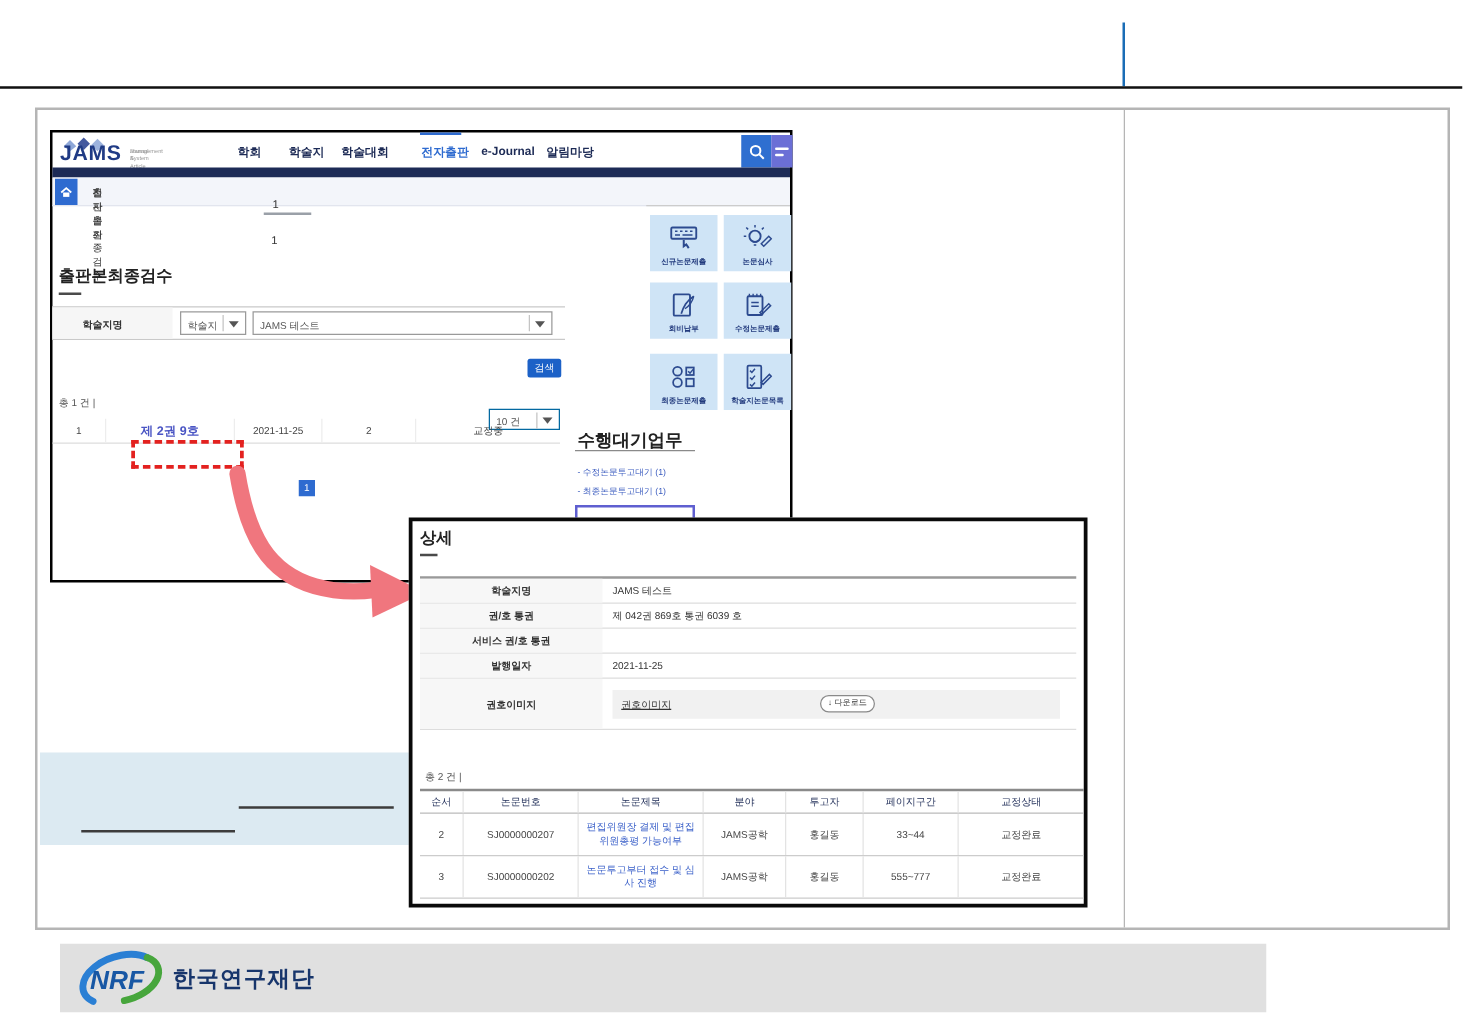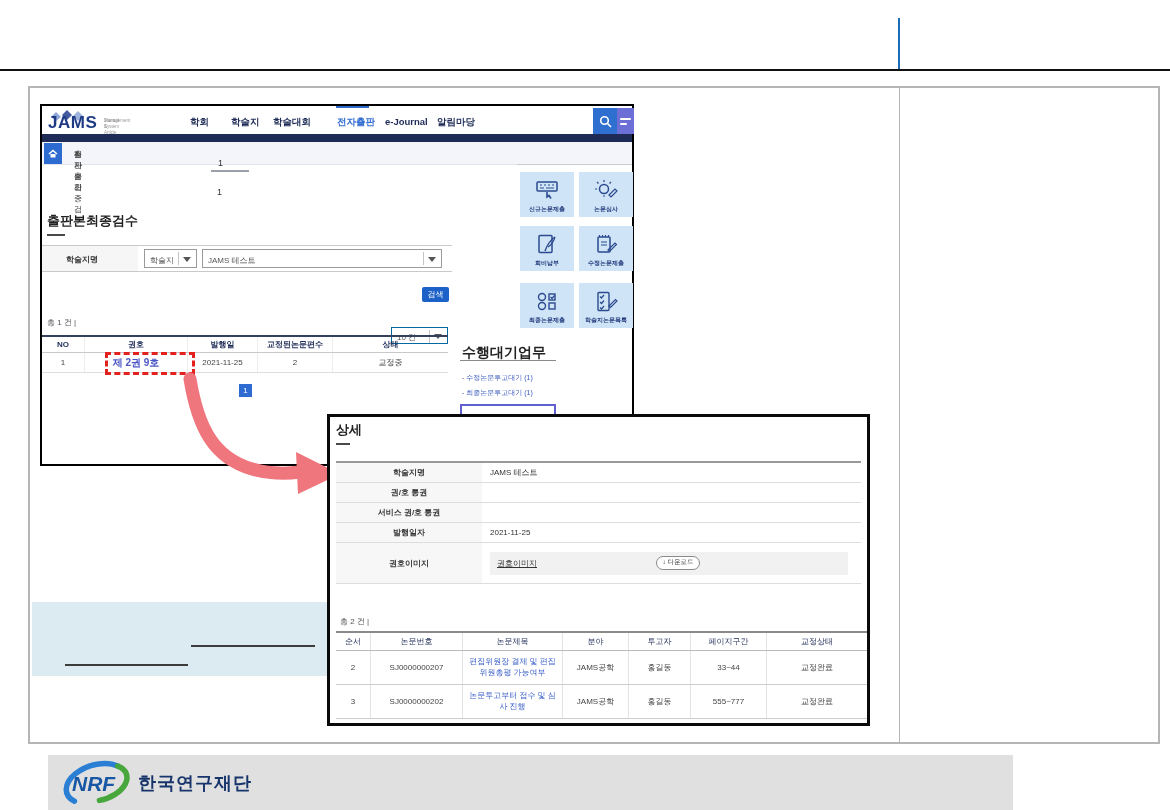--- a/index.html
+++ b/index.html
@@ -220,13 +220,6 @@
       </div>
 
       <div class="list-table">
-        <div class="lt-header">
-          <span>NO</span>
-          <span>권호</span>
-          <span>발행일</span>
-          <span>교정된논문편수</span>
-          <span>상태</span>
-        </div>
         <div class="lt-row">
           <span>1</span>
           <span class="vol-link">제 2권 9호</span>

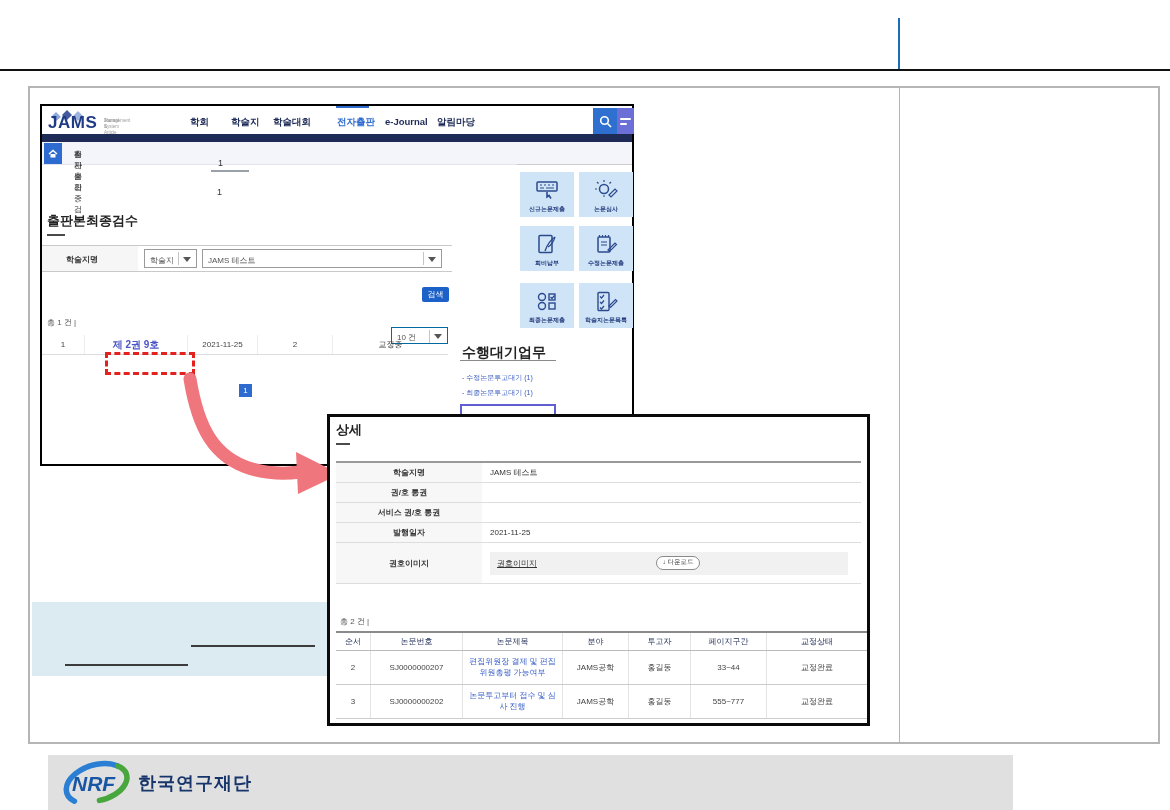--- a/index.html
+++ b/index.html
@@ -311,6 +311,7 @@
       </div>
       <div class="d-row d-h20">
         <span class="dl">권/호 통권</span>
+        <span class="dv">제 042권 869호 통권 6039 호</span>
       </div>
       <div class="d-row d-h20">
         <span class="dl">서비스 권/호 통권</span>

